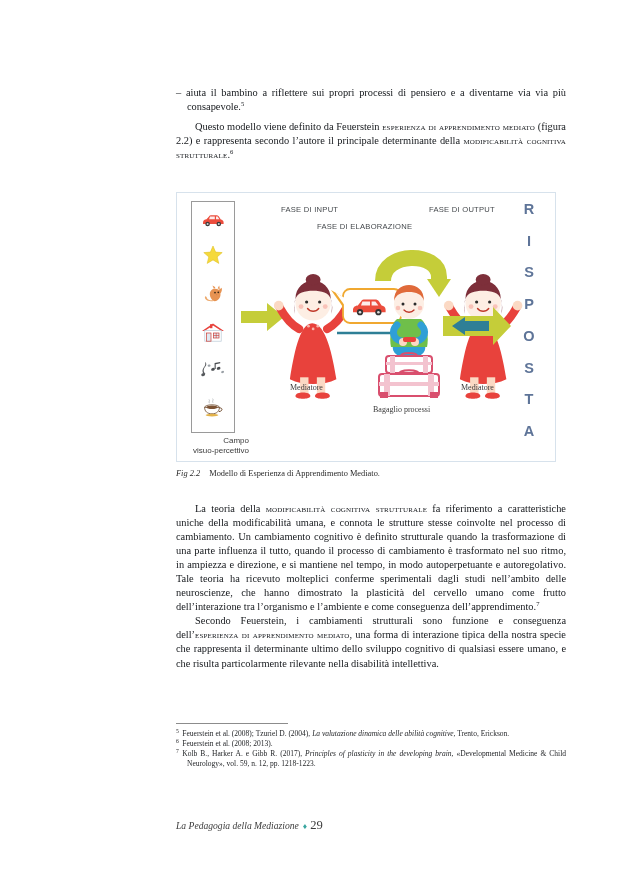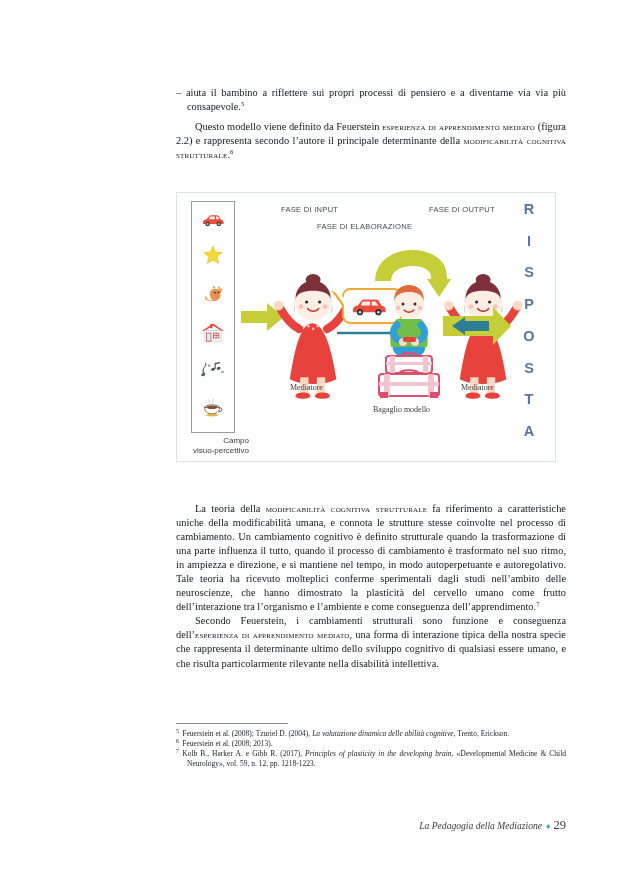--- a/index.html
+++ b/index.html
@@ -428,7 +428,7 @@
       </svg>
 
       <div class="char-caption" style="left:113px; top:190px;">Mediatore</div>
-      <div class="char-caption" style="left:196px; top:212px;">Bagaglio modello</div>
+      <div class="char-caption" style="left:196px; top:212px;">Bagaglio processi</div>
       <div class="char-caption" style="left:284px; top:190px;">Mediatore</div>
 
       <div class="risposta">

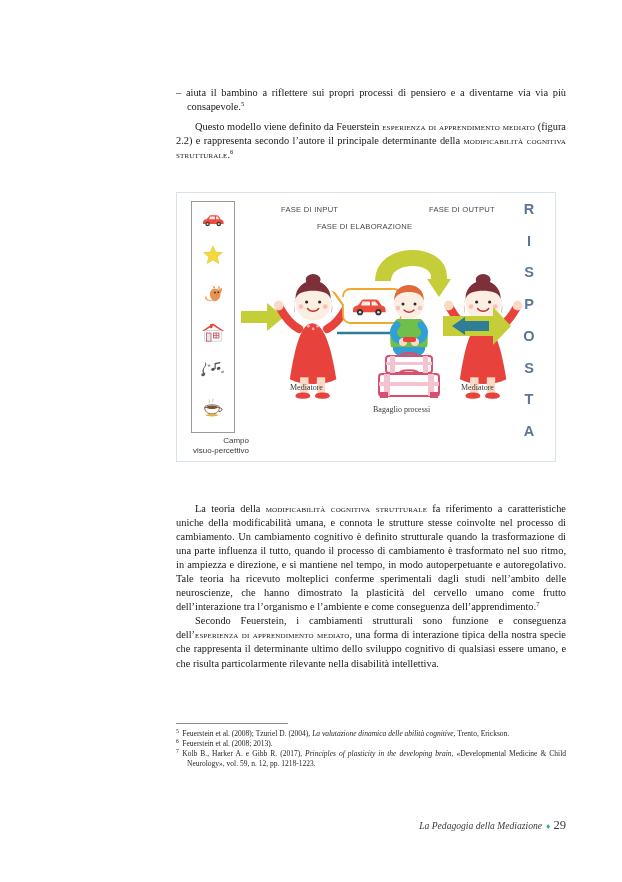--- a/index.html
+++ b/index.html
@@ -445,6 +445,9 @@
     </div>
   </div>
 
+  <div class="fig-caption">
+    <span class="fignum">Fig 2.2</span><span class="captxt">Modello di Esperienza di Apprendimento Mediato.</span>
+  </div>
 
   <div style="position:absolute; left:176px; top:502px; width:390px;">
     <p class="body indent"><span>La teoria della </span><span class="sc">modificabilità cognitiva strutturale</span><span> fa riferimento a caratteristiche uniche della modificabilità umana, e connota le strutture stesse coinvolte nel processo di cambiamento. Un cambiamento cognitivo è definito strutturale quando la trasformazione di una parte influenza il tutto, quando il processo di cambiamento è trasformato nel suo ritmo, in ampiezza e direzione, e si mantiene nel tempo, in modo autoperpetuante e autoregolativo. Tale teoria ha ricevuto molteplici conferme sperimentali dagli studi nell’ambito delle neuroscienze, che hanno dimostrato la plasticità del cervello umano come frutto dell’interazione tra l’organismo e l’ambiente e come conseguenza dell’apprendimento.</span><sup>7</sup></p>

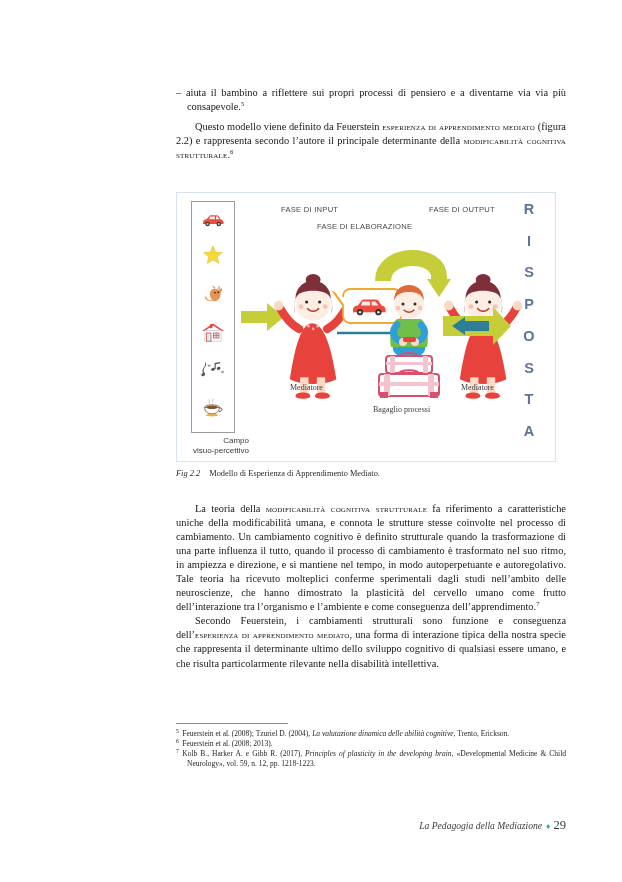--- a/index.html
+++ b/index.html
@@ -193,7 +193,7 @@
     left: 176px;
     top: 818px;
     width: 390px;
-    text-align: right;
+    text-align: left;
     font-size: 10px;
     color: #3b3b3b;
     white-space: nowrap;

